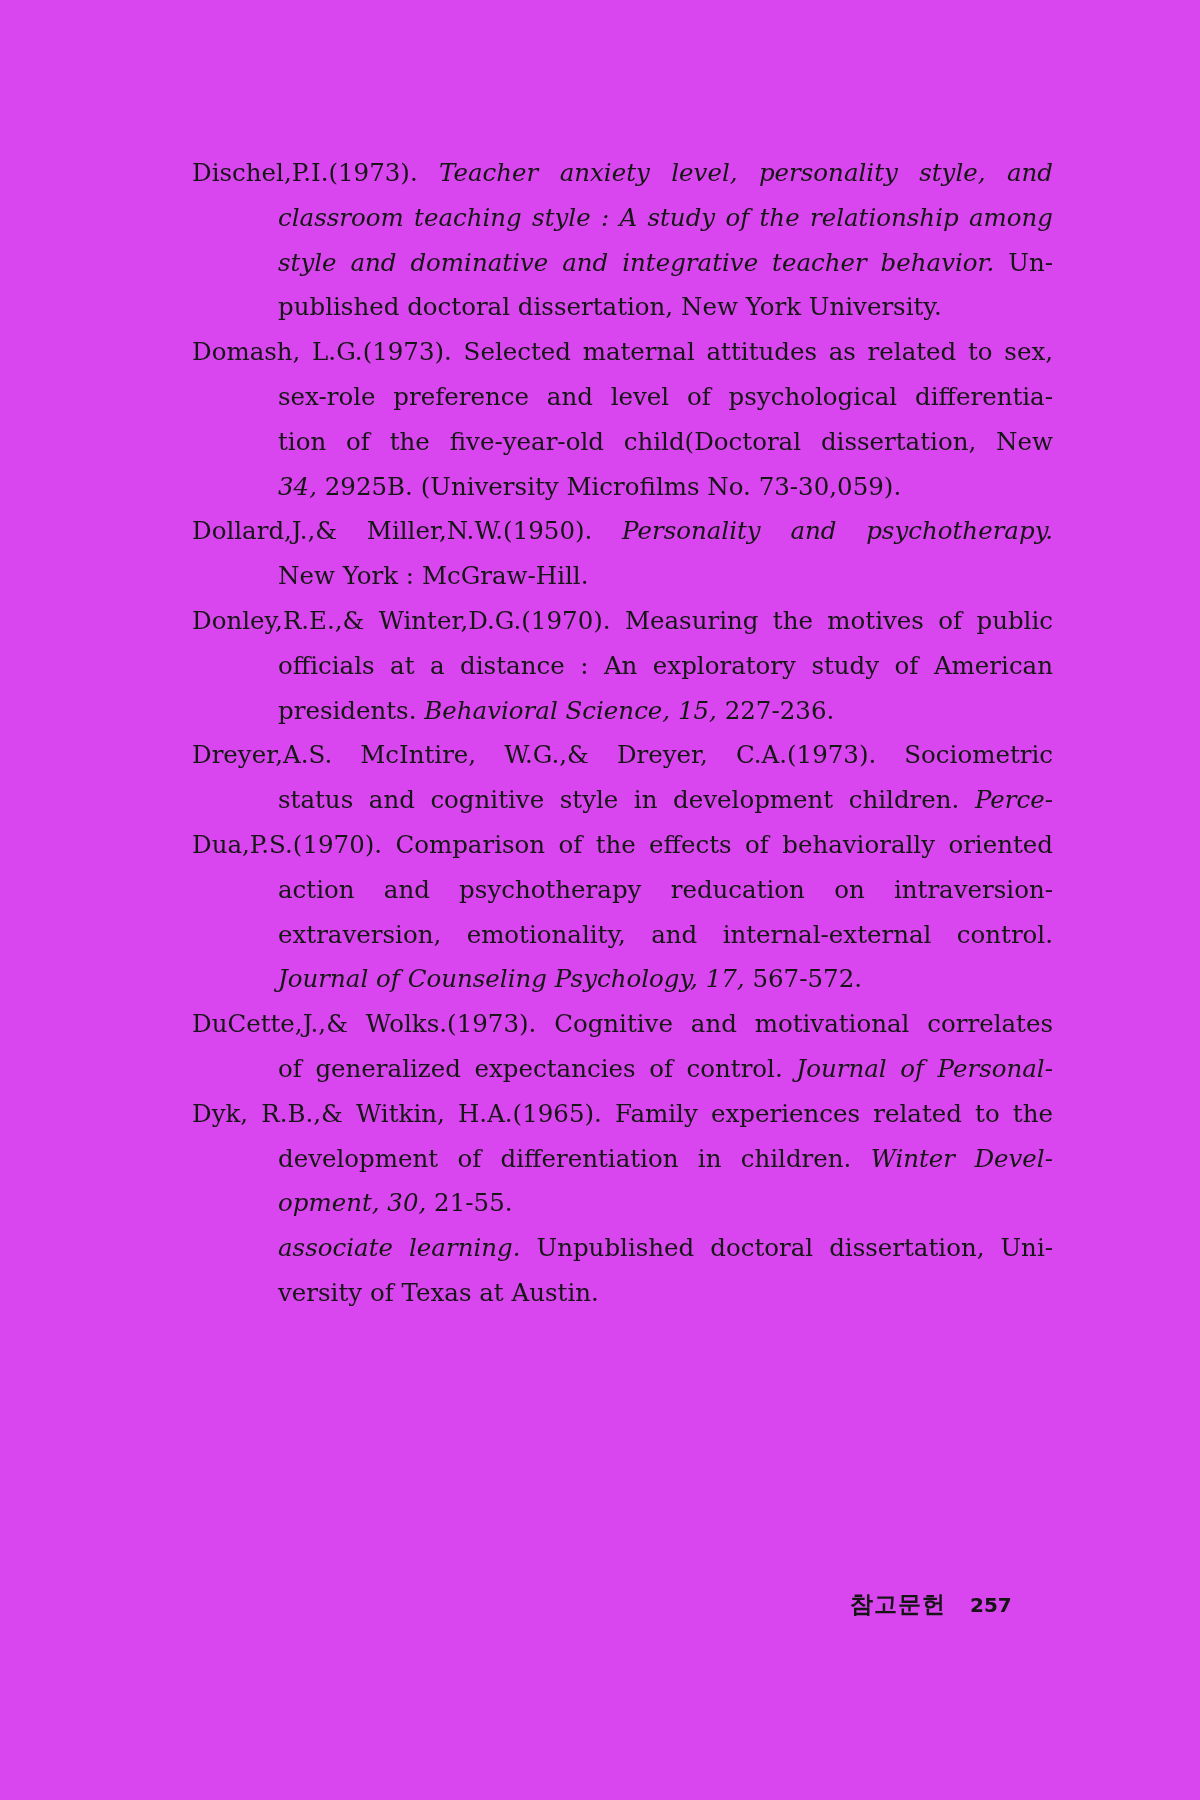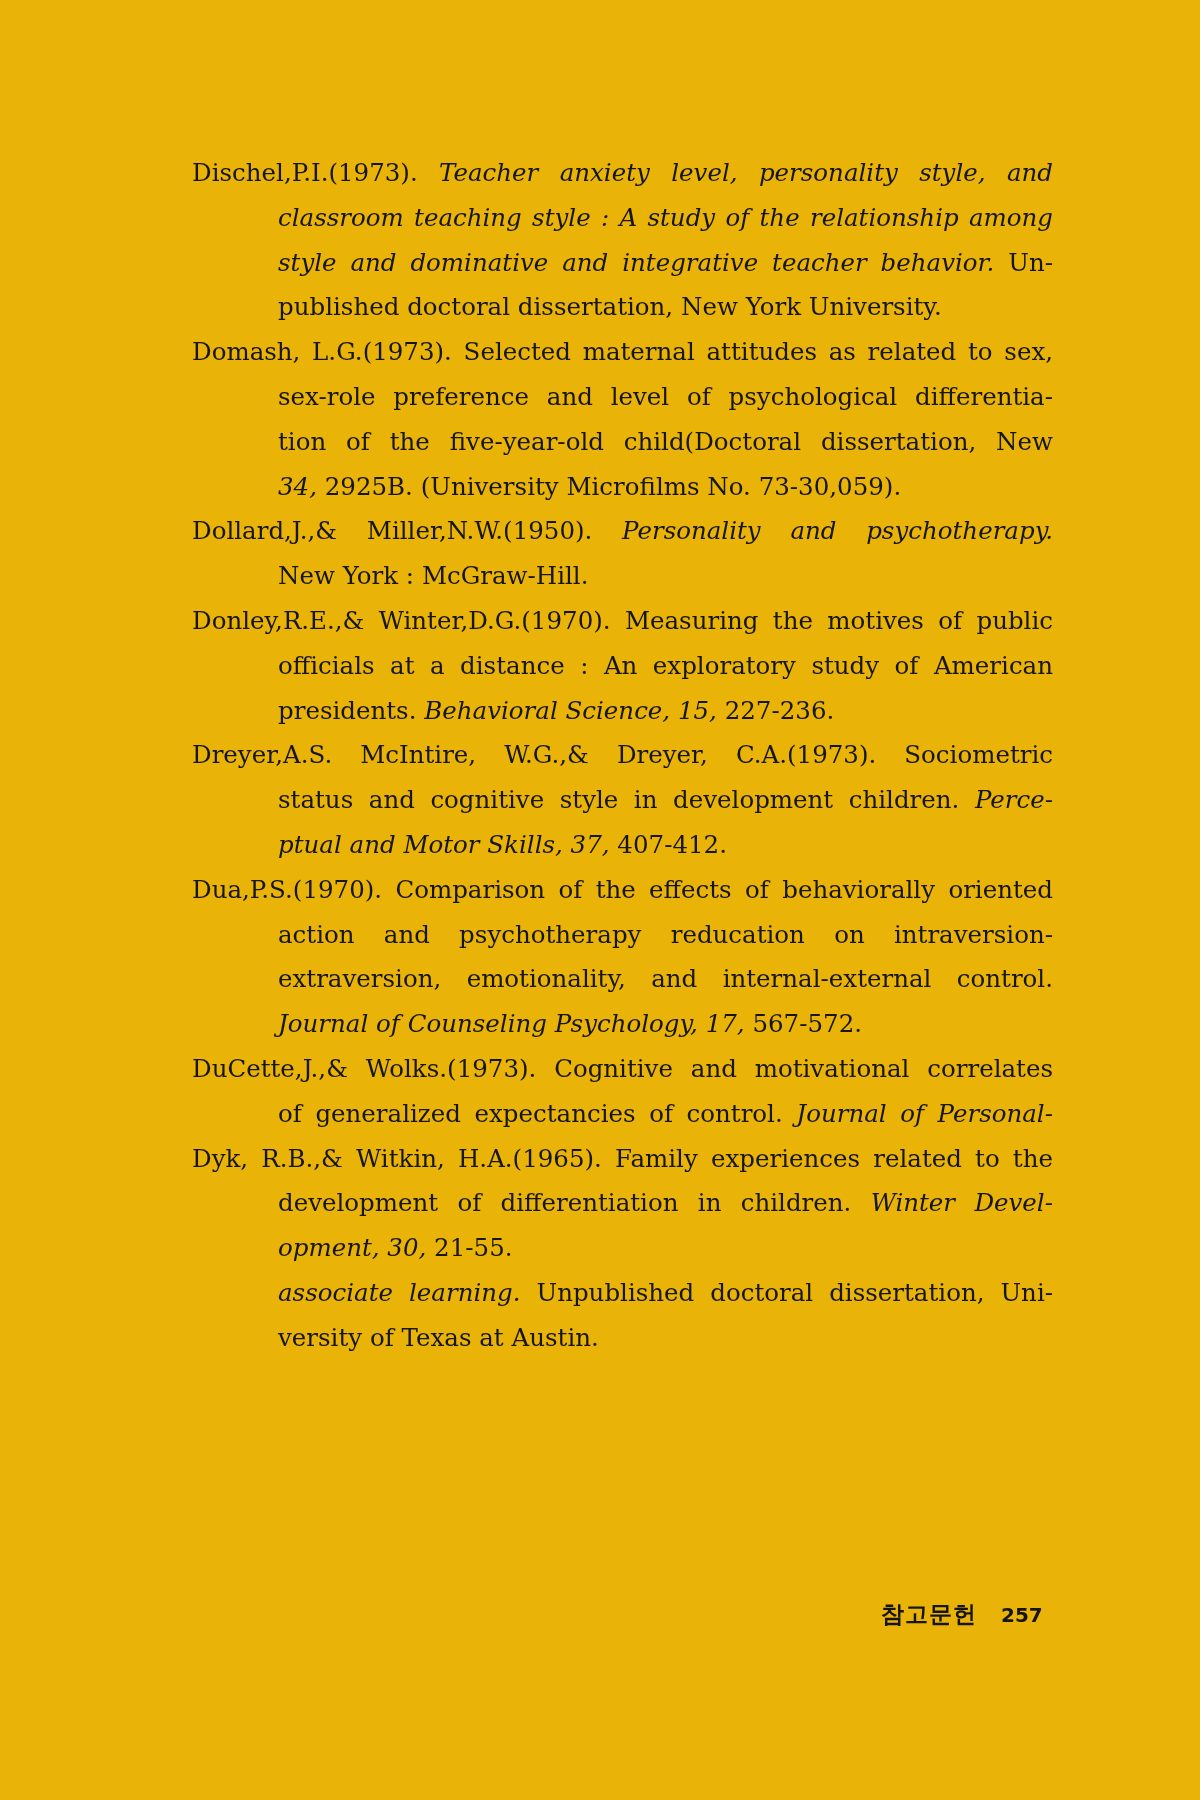--- a/index.html
+++ b/index.html
@@ -19,7 +19,7 @@
     position: absolute;
     left: 0; top: 0;
     width: 1200px; height: 1800px;
-    background: #eab308;
+    background: #d946ef;
   }
   .refs {
     position: absolute;

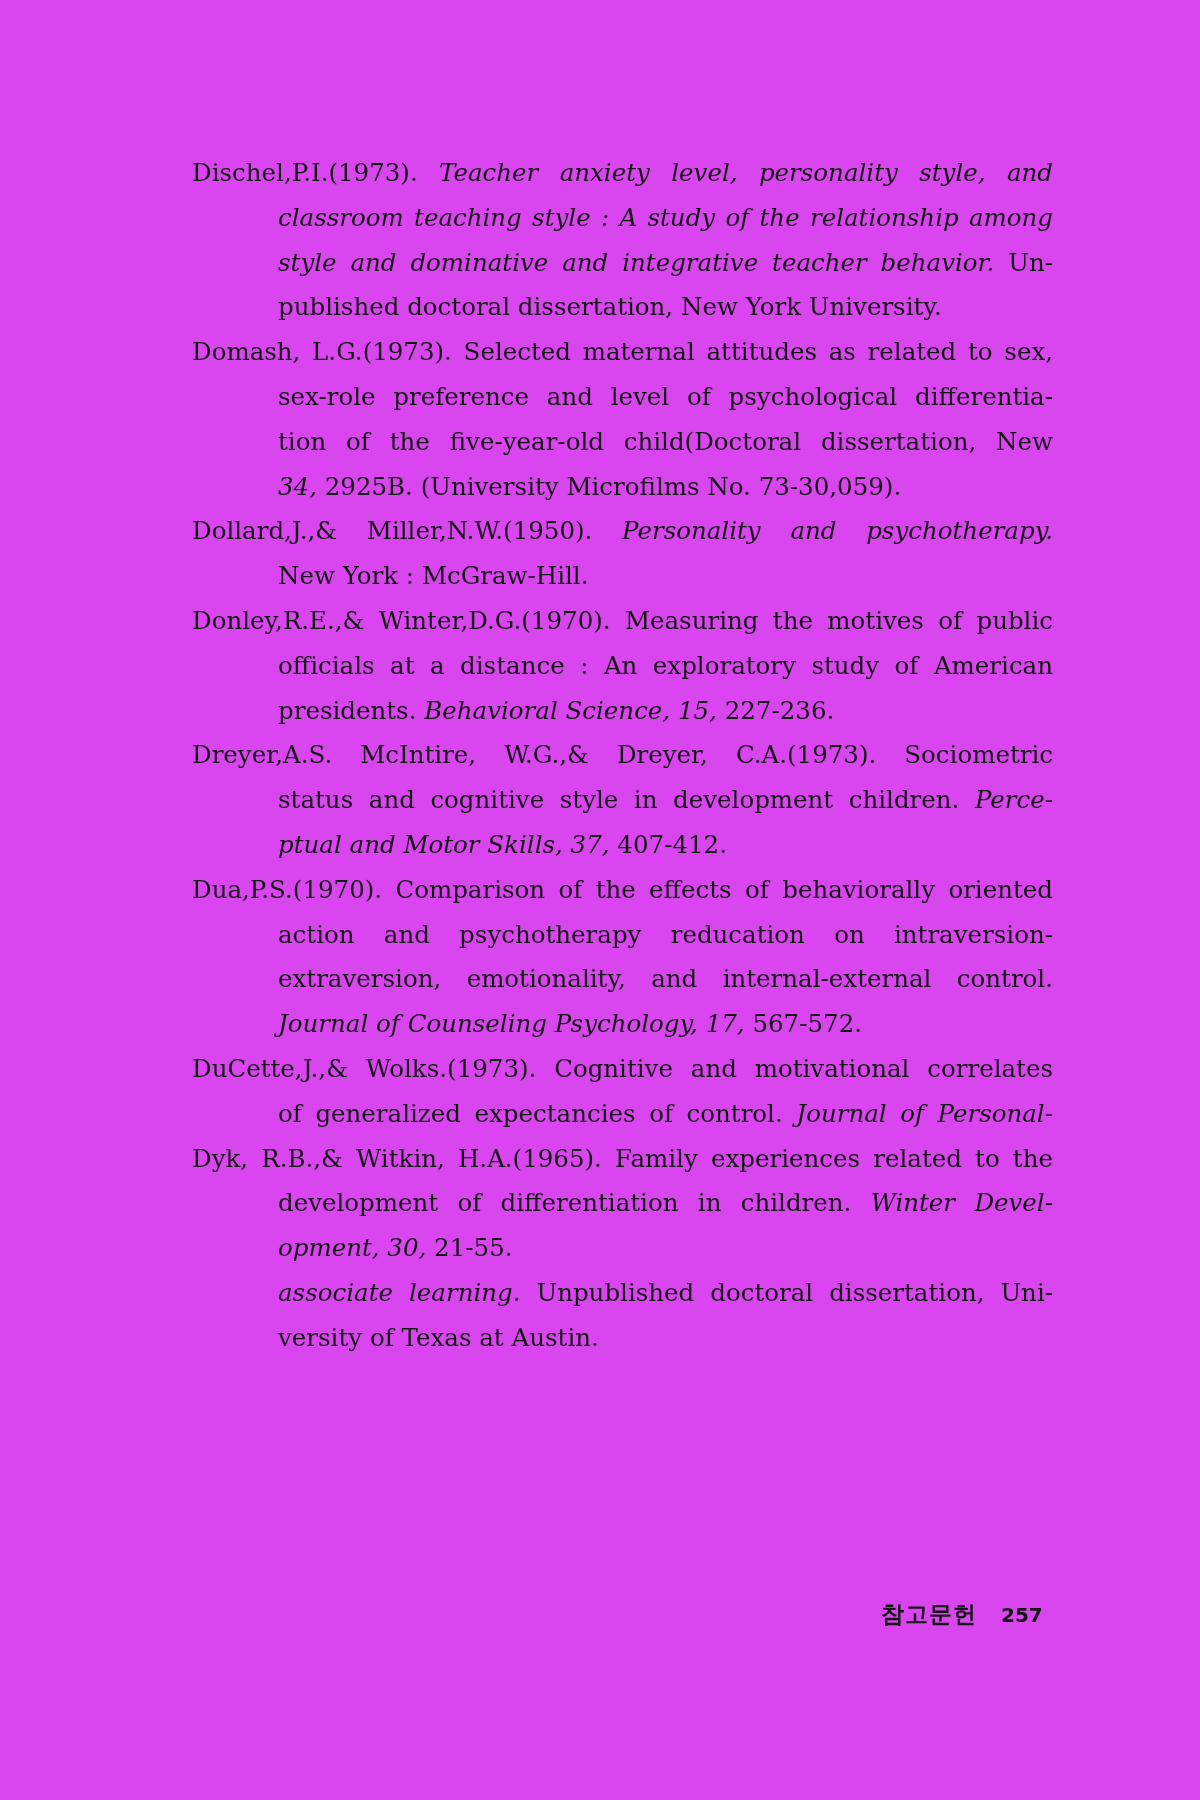--- a/index.html
+++ b/index.html
@@ -132,9 +132,6 @@
         <div class="line indent">
           <span class="txt"><span>status and cognitive style in development children. </span><span class="it">Perce-</span></span>
         </div>
-        <div class="line indent last">
-          <span class="txt"><span class="it">ptual and Motor Skills, 37,</span><span> 407-412.</span></span>
-        </div>
       </div>
       <div>
         <div class="line first">

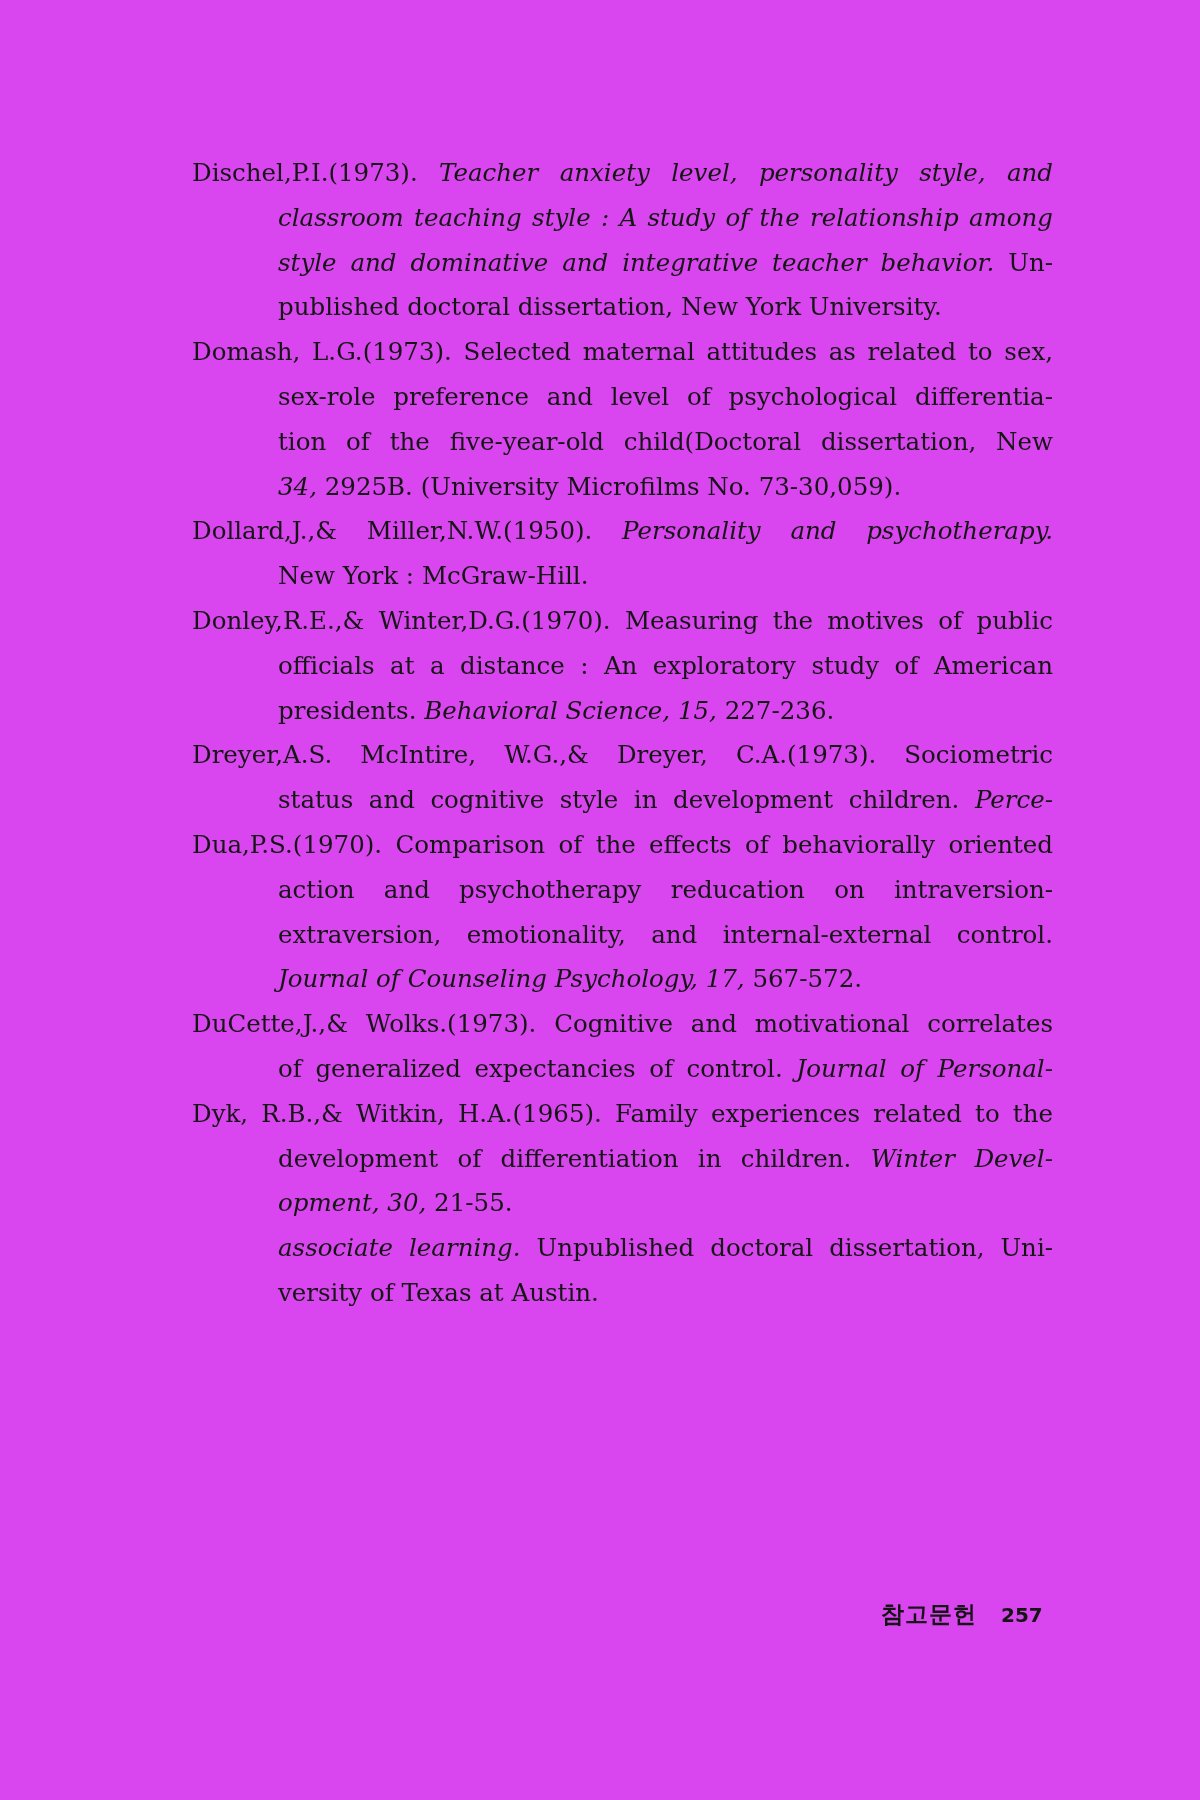--- a/index.html
+++ b/index.html
@@ -54,10 +54,10 @@
   .it { font-style: italic; }
   .footer {
     position: absolute;
-    left: 881px;
+    left: 850px;
     top: 1592px;
     font-size: 23px;
-    line-height: 44px;
+    line-height: 24px;
     white-space: nowrap;
     color: #151515;
   }

